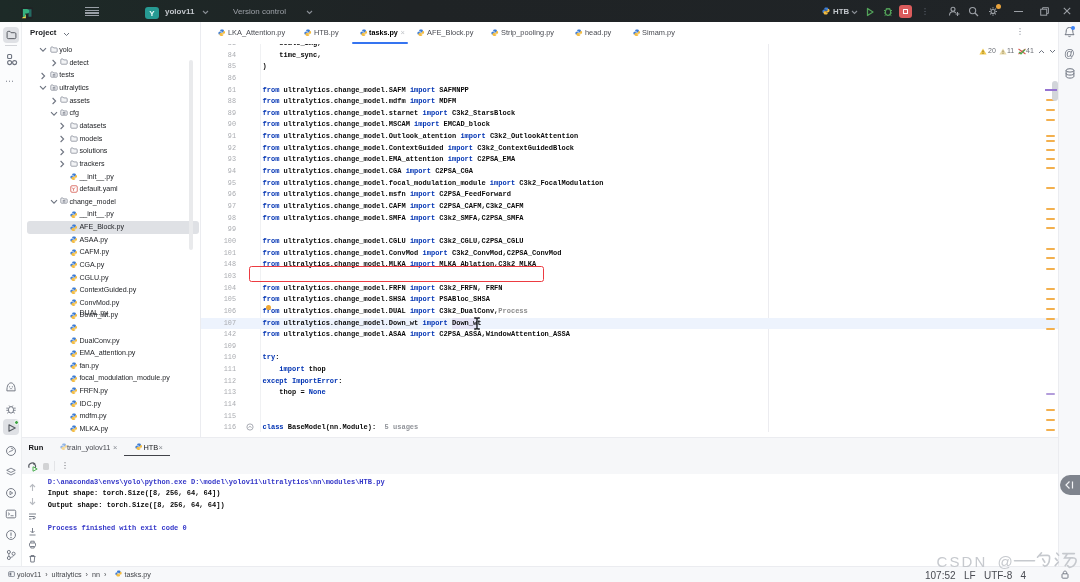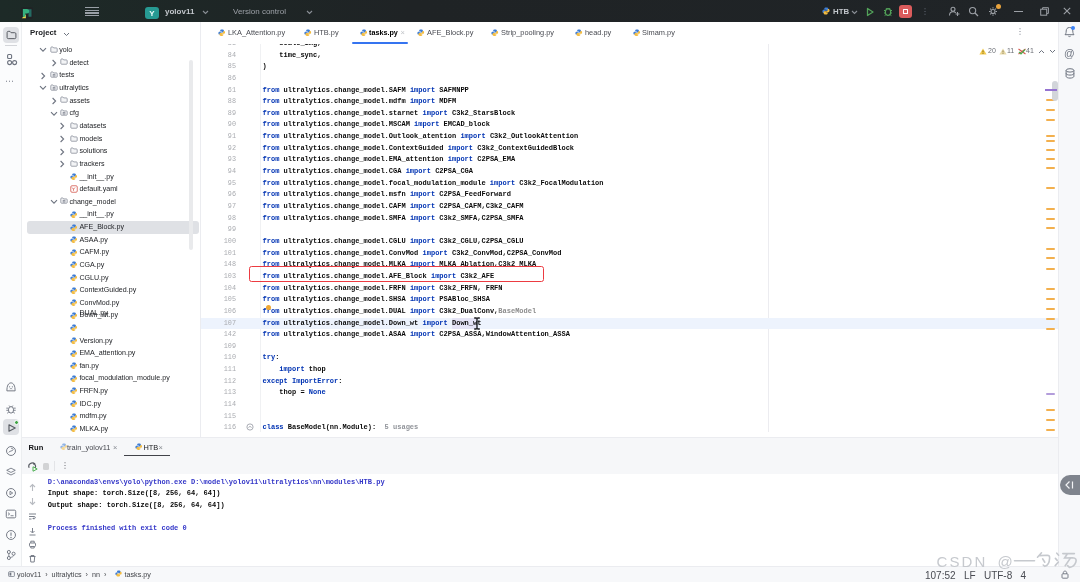--- a/index.html
+++ b/index.html
@@ -437,7 +437,6 @@
           <div class="cl" style="top:235.95px"><span style="color:#0033b3">from </span><span style="color:#0a0a0a">ultralytics.change_model.CGLU </span><span style="color:#0033b3">import </span><span style="color:#0a0a0a">C3k2_CGLU,C2PSA_CGLU</span></div>
           <div class="cl" style="top:247.60px"><span style="color:#0033b3">from </span><span style="color:#0a0a0a">ultralytics.change_model.ConvMod </span><span style="color:#0033b3">import </span><span style="color:#0a0a0a">C3k2_ConvMod,C2PSA_ConvMod</span></div>
           <div class="cl" style="top:259.25px"><span style="color:#0033b3">from </span><span style="color:#0a0a0a">ultralytics.change_model.MLKA </span><span style="color:#0033b3">import </span><span style="color:#0a0a0a">MLKA_Ablation,C3k2_MLKA</span></div>
-          <div class="cl" style="top:270.90px"><span style="color:#0033b3">from </span><span style="color:#0a0a0a">ultralytics.change_model.AFE_Block </span><span style="color:#0033b3">import </span><span style="color:#0a0a0a">C3k2_AFE</span></div>
           <div class="cl" style="top:282.55px"><span style="color:#0033b3">from </span><span style="color:#0a0a0a">ultralytics.change_model.FRFN </span><span style="color:#0033b3">import </span><span style="color:#0a0a0a">C3k2_FRFN, FRFN</span></div>
           <div class="cl" style="top:294.20px"><span style="color:#0033b3">from </span><span style="color:#0a0a0a">ultralytics.change_model.SHSA </span><span style="color:#0033b3">import </span><span style="color:#0a0a0a">PSABloc_SHSA</span></div>
           <div class="cl" style="top:305.85px"><span style="color:#0033b3">from </span><span style="color:#0a0a0a">ultralytics.change_model.DUAL </span><span style="color:#0033b3">import </span><span style="color:#0a0a0a">C3k2_DualConv,</span><span style="color:#8c8c8c">BaseModel</span></div>

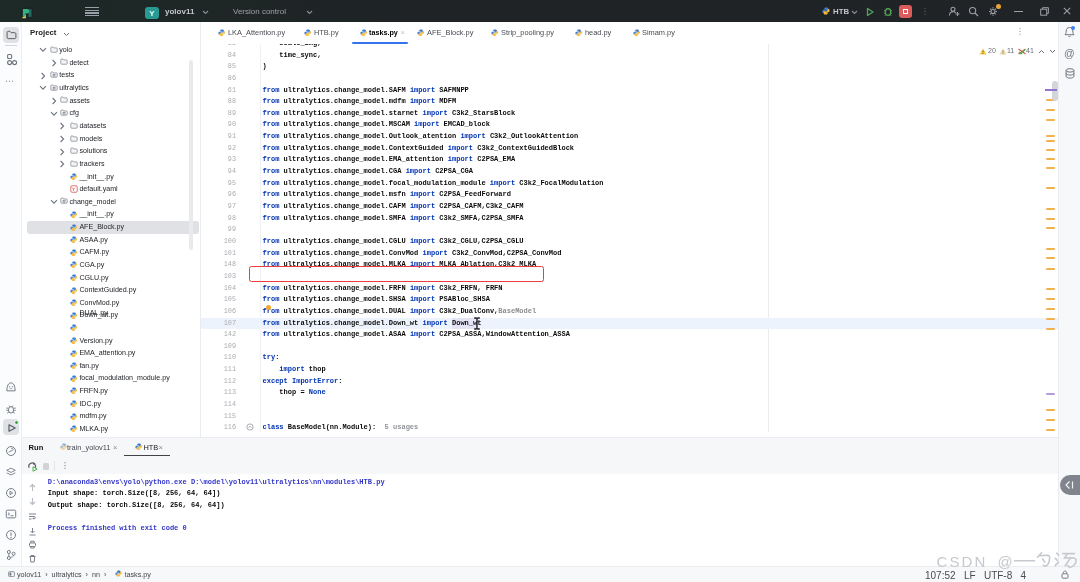--- a/index.html
+++ b/index.html
@@ -439,7 +439,7 @@
           <div class="cl" style="top:259.25px"><span style="color:#0033b3">from </span><span style="color:#0a0a0a">ultralytics.change_model.MLKA </span><span style="color:#0033b3">import </span><span style="color:#0a0a0a">MLKA_Ablation,C3k2_MLKA</span></div>
           <div class="cl" style="top:282.55px"><span style="color:#0033b3">from </span><span style="color:#0a0a0a">ultralytics.change_model.FRFN </span><span style="color:#0033b3">import </span><span style="color:#0a0a0a">C3k2_FRFN, FRFN</span></div>
           <div class="cl" style="top:294.20px"><span style="color:#0033b3">from </span><span style="color:#0a0a0a">ultralytics.change_model.SHSA </span><span style="color:#0033b3">import </span><span style="color:#0a0a0a">PSABloc_SHSA</span></div>
-          <div class="cl" style="top:305.85px"><span style="color:#0033b3">from </span><span style="color:#0a0a0a">ultralytics.change_model.DUAL </span><span style="color:#0033b3">import </span><span style="color:#0a0a0a">C3k2_DualConv,</span><span style="color:#8c8c8c">BaseModel</span></div>
+          <div class="cl" style="top:305.85px"><span style="color:#0033b3">from </span><span style="color:#0a0a0a">ultralytics.change_model.DUAL </span><span style="color:#0033b3">import </span><span style="color:#0a0a0a">C3k2_DualConv,</span><span style="color:#8c8c8c">Process</span></div>
           <div class="cl" style="top:317.50px"><span style="color:#0033b3">from </span><span style="color:#0a0a0a">ultralytics.change_model.Down_wt </span><span style="color:#0033b3">import </span><span style="color:#0a0a0a">Down_wt</span></div>
           <div class="cl" style="top:329.15px"><span style="color:#0033b3">from </span><span style="color:#0a0a0a">ultralytics.change_model.ASAA </span><span style="color:#0033b3">import </span><span style="color:#0a0a0a">C2PSA_ASSA,WindowAttention_ASSA</span></div>
           <div class="cl" style="top:352.45px"><span style="color:#0033b3">try</span><span style="color:#0a0a0a">:</span></div>

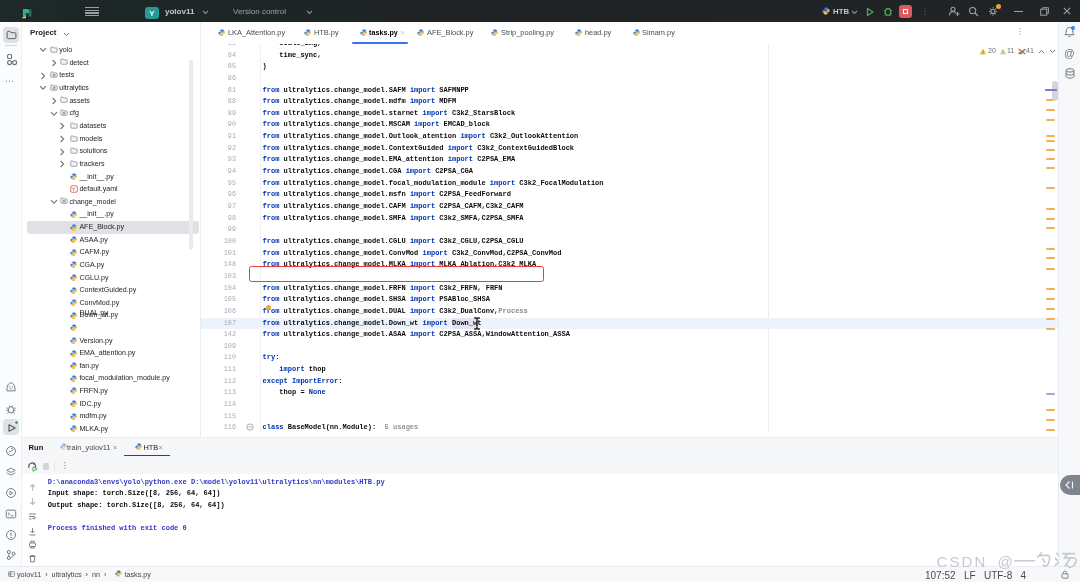--- a/index.html
+++ b/index.html
@@ -294,7 +294,7 @@
           <path fill="#3e7dd4" d="M7.9 1C6 1 4.6 1.9 4.6 3.5V5h3.5v.7H3.3C1.6 5.7.8 7 .8 8.8s.8 3 2.5 3h1.3V9.9c0-1.5 1.3-2.5 2.7-2.5h3.4c1.2 0 2-.9 2-2.1V3.5C12.7 1.9 10.9 1 9 1z"></path>
           <path fill="#f4bc40" d="M8.1 15c1.9 0 3.3-.9 3.3-2.5V11H7.9v-.7h4.8c1.7 0 2.5-1.3 2.5-3.1s-.8-3-2.5-3h-1.3v1.6c0 1.5-1.3 2.5-2.7 2.5H5.3c-1.2 0-2 .9-2 2.1v2.1C3.3 14.1 5.1 15 7 15z"></path>
         </svg>
-        <div class="abs tl" style="left:79.4px;top:334.5px">Version.py</div>
+        <div class="abs tl" style="left:79.4px;top:334.5px">DualConv.py</div>
         <svg class="abs" style="left:69.5px;top:349.5px;opacity:1.0" width="7.5" height="7.5" viewBox="0 0 16 16">
           <path fill="#3e7dd4" d="M7.9 1C6 1 4.6 1.9 4.6 3.5V5h3.5v.7H3.3C1.6 5.7.8 7 .8 8.8s.8 3 2.5 3h1.3V9.9c0-1.5 1.3-2.5 2.7-2.5h3.4c1.2 0 2-.9 2-2.1V3.5C12.7 1.9 10.9 1 9 1z"></path>
           <path fill="#f4bc40" d="M8.1 15c1.9 0 3.3-.9 3.3-2.5V11H7.9v-.7h4.8c1.7 0 2.5-1.3 2.5-3.1s-.8-3-2.5-3h-1.3v1.6c0 1.5-1.3 2.5-2.7 2.5H5.3c-1.2 0-2 .9-2 2.1v2.1C3.3 14.1 5.1 15 7 15z"></path>

